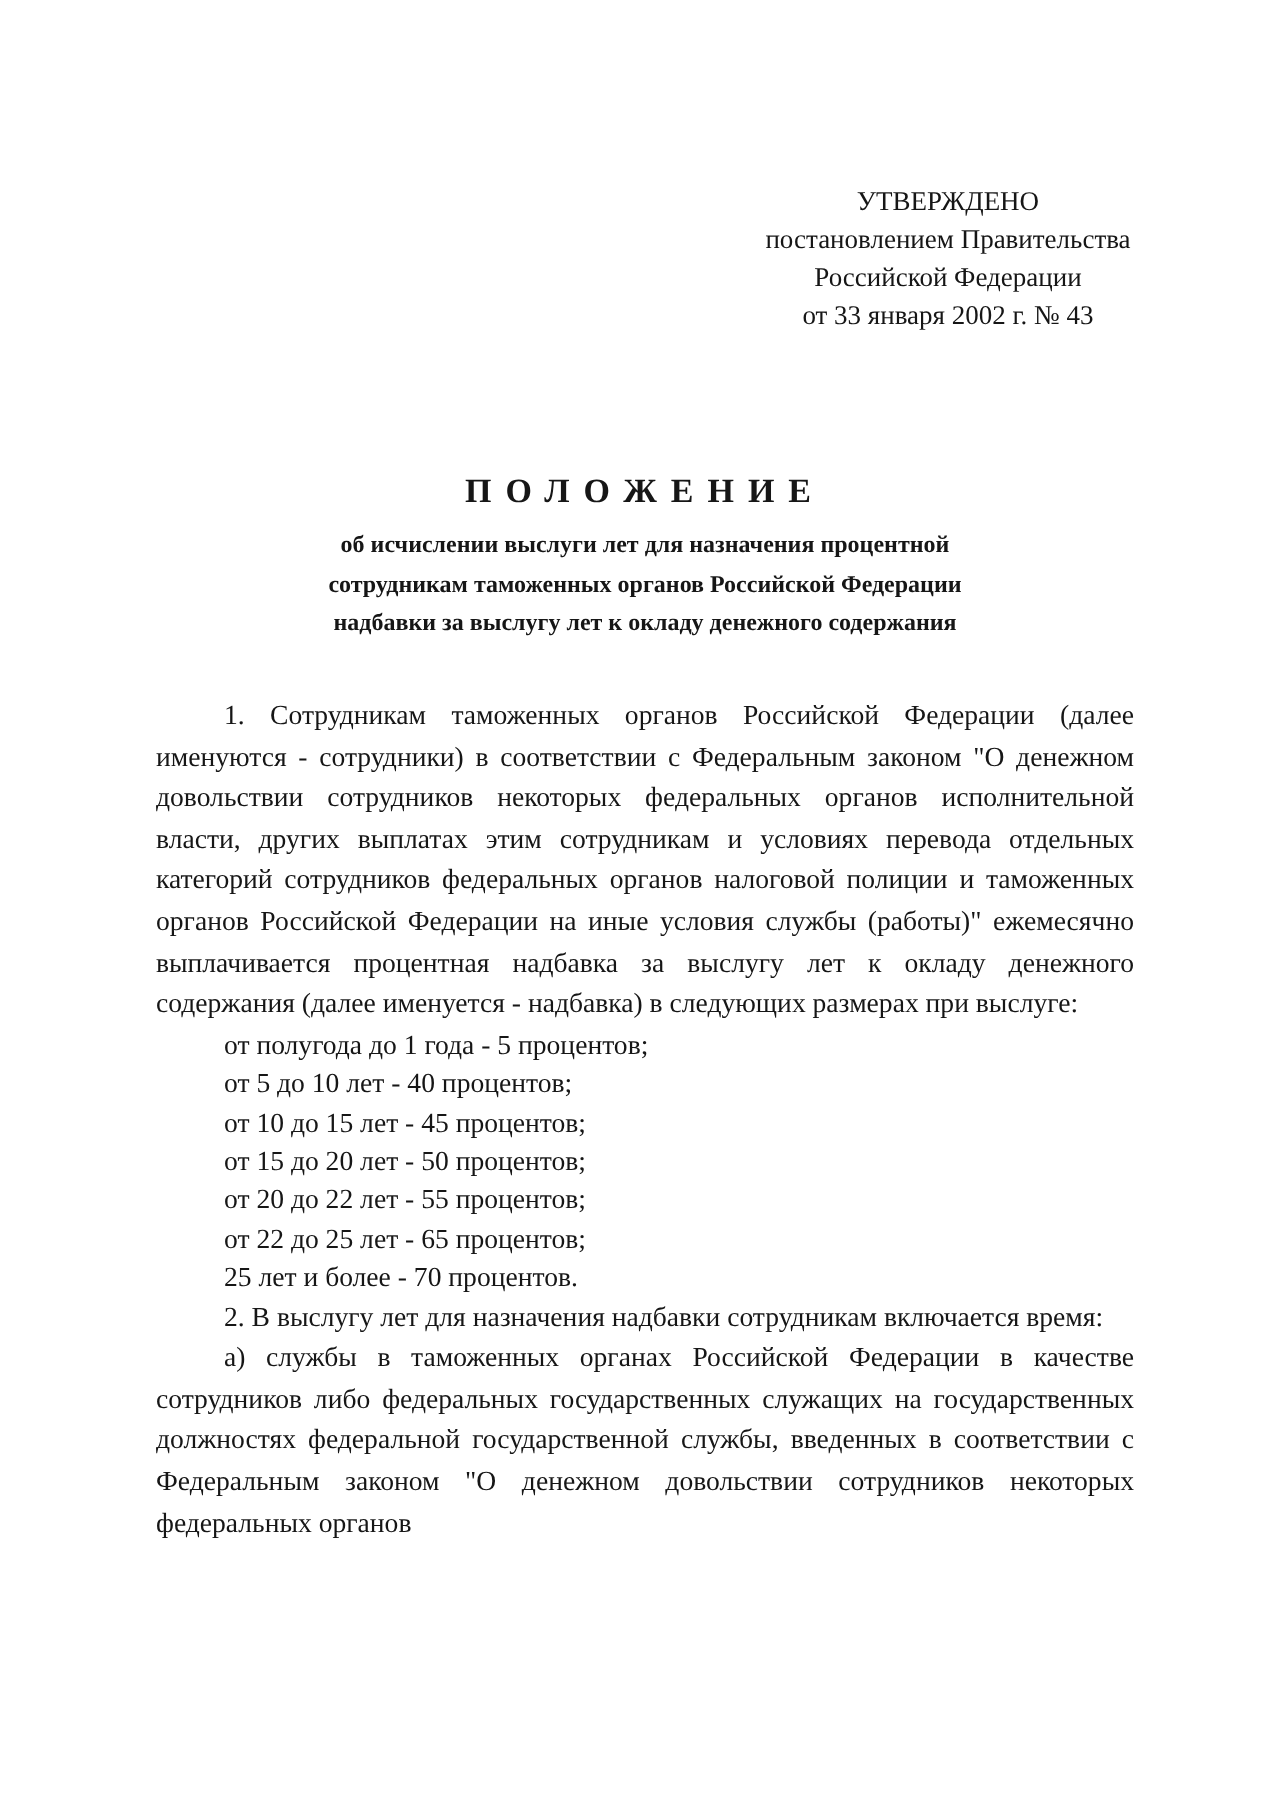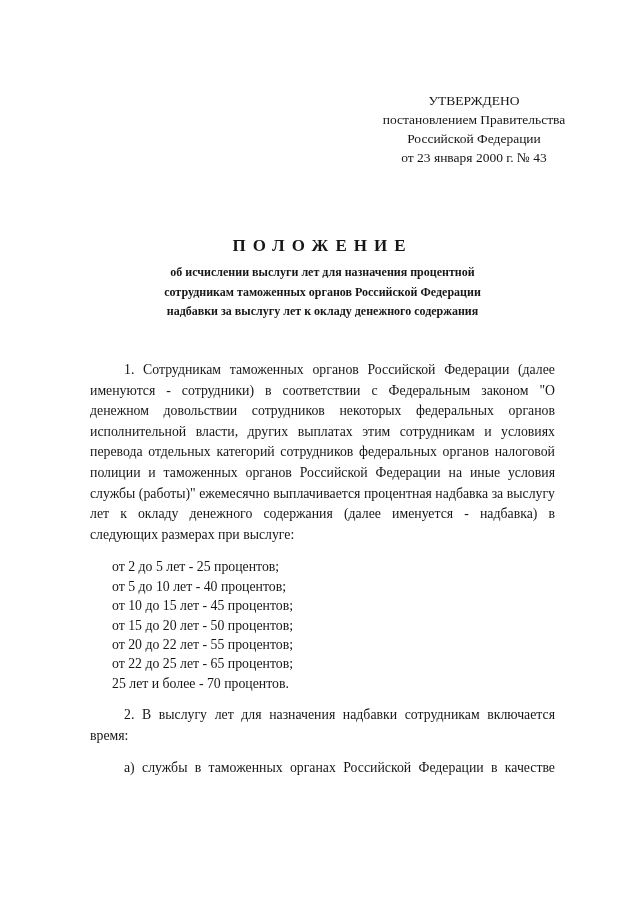--- a/index.html
+++ b/index.html
@@ -85,7 +85,7 @@
     <div>УТВЕРЖДЕНО</div>
     <div>постановлением Правительства</div>
     <div>Российской Федерации</div>
-    <div>от 23 января 2000 г. № 43</div>
+    <div>от 33 января 2002 г. № 43</div>
   </div>
 
   <div class="title-block">

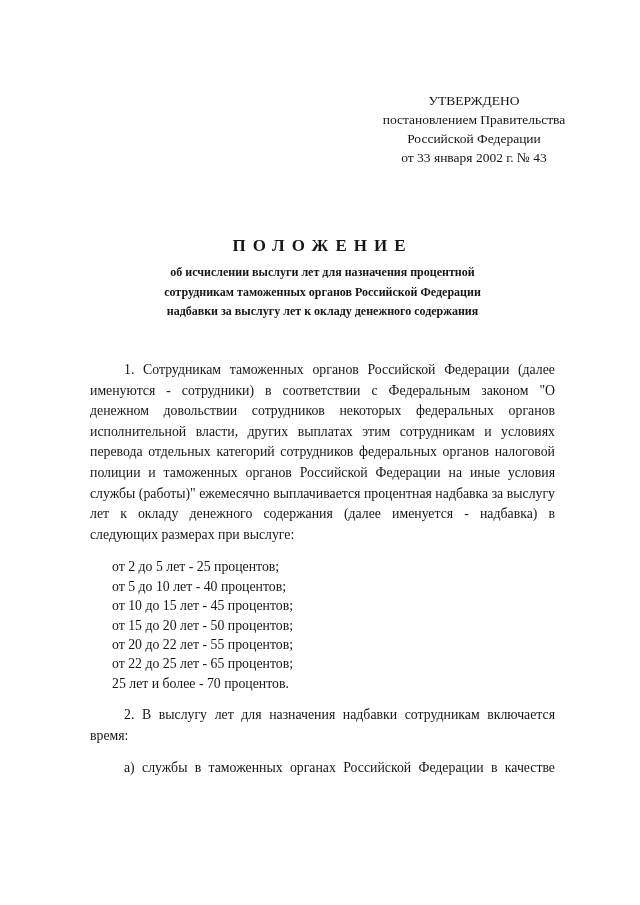--- a/index.html
+++ b/index.html
@@ -54,7 +54,7 @@
     text-align: justify;
   }
   .doc-body p {
-    margin: 12px;
+    margin: 0;
     line-height: 20.6px;
     text-indent: 34px;
   }

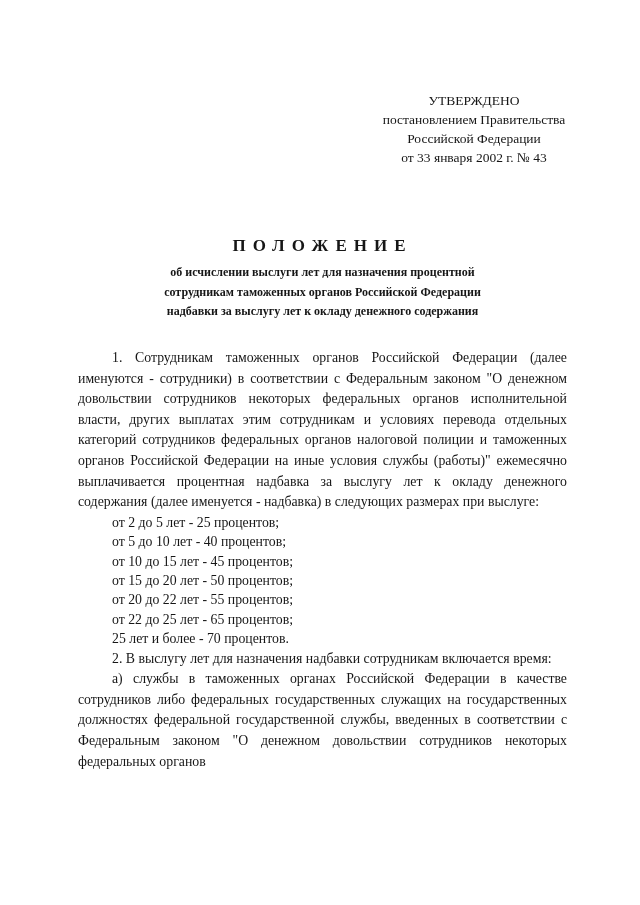--- a/index.html
+++ b/index.html
@@ -98,6 +98,7 @@
   <div class="doc-body">
     <p>1. Сотрудникам таможенных органов Российской Федерации (далее именуются - сотрудники) в соответствии с Федеральным законом "О денежном довольствии сотрудников некоторых федеральных органов исполнительной власти, других выплатах этим сотрудникам и условиях перевода отдельных категорий сотрудников федеральных органов налоговой полиции и таможенных органов Российской Федерации на иные условия службы (работы)" ежемесячно выплачивается процентная надбавка за выслугу лет к окладу денежного содержания (далее именуется - надбавка) в следующих размерах при выслуге:</p>
     <div class="seniority-list">
+      <div class="seniority-item">от полугода до 1 года - 5 процентов;</div>
       <div class="seniority-item">от 2 до 5 лет - 25 процентов;</div>
       <div class="seniority-item">от 5 до 10 лет - 40 процентов;</div>
       <div class="seniority-item">от 10 до 15 лет - 45 процентов;</div>

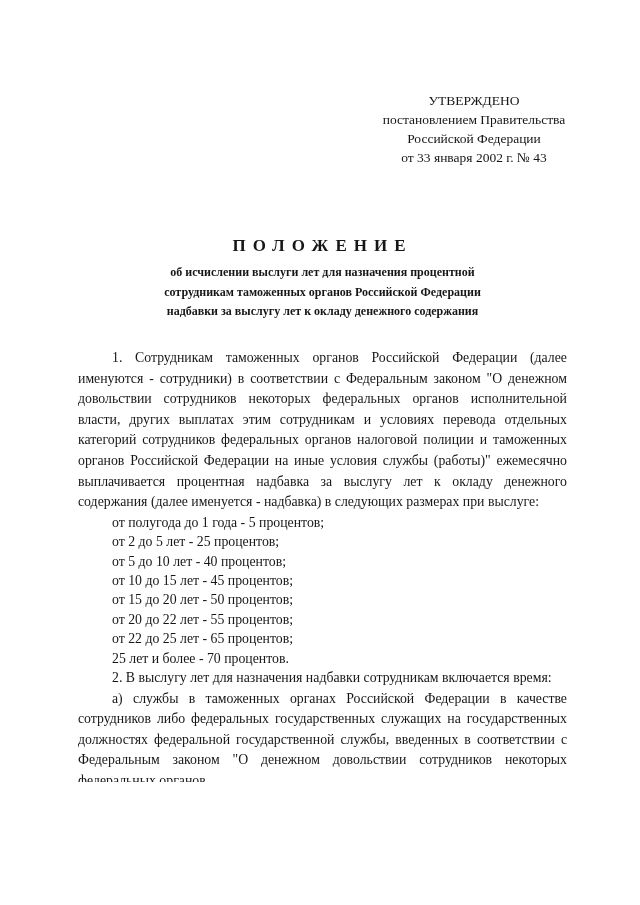--- a/index.html
+++ b/index.html
@@ -99,7 +99,6 @@
     <p>1. Сотрудникам таможенных органов Российской Федерации (далее именуются - сотрудники) в соответствии с Федеральным законом "О денежном довольствии сотрудников некоторых федеральных органов исполнительной власти, других выплатах этим сотрудникам и условиях перевода отдельных категорий сотрудников федеральных органов налоговой полиции и таможенных органов Российской Федерации на иные условия службы (работы)" ежемесячно выплачивается процентная надбавка за выслугу лет к окладу денежного содержания (далее именуется - надбавка) в следующих размерах при выслуге:</p>
     <div class="seniority-list">
       <div class="seniority-item">от полугода до 1 года - 5 процентов;</div>
-      <div class="seniority-item">от 2 до 5 лет - 25 процентов;</div>
       <div class="seniority-item">от 5 до 10 лет - 40 процентов;</div>
       <div class="seniority-item">от 10 до 15 лет - 45 процентов;</div>
       <div class="seniority-item">от 15 до 20 лет - 50 процентов;</div>

